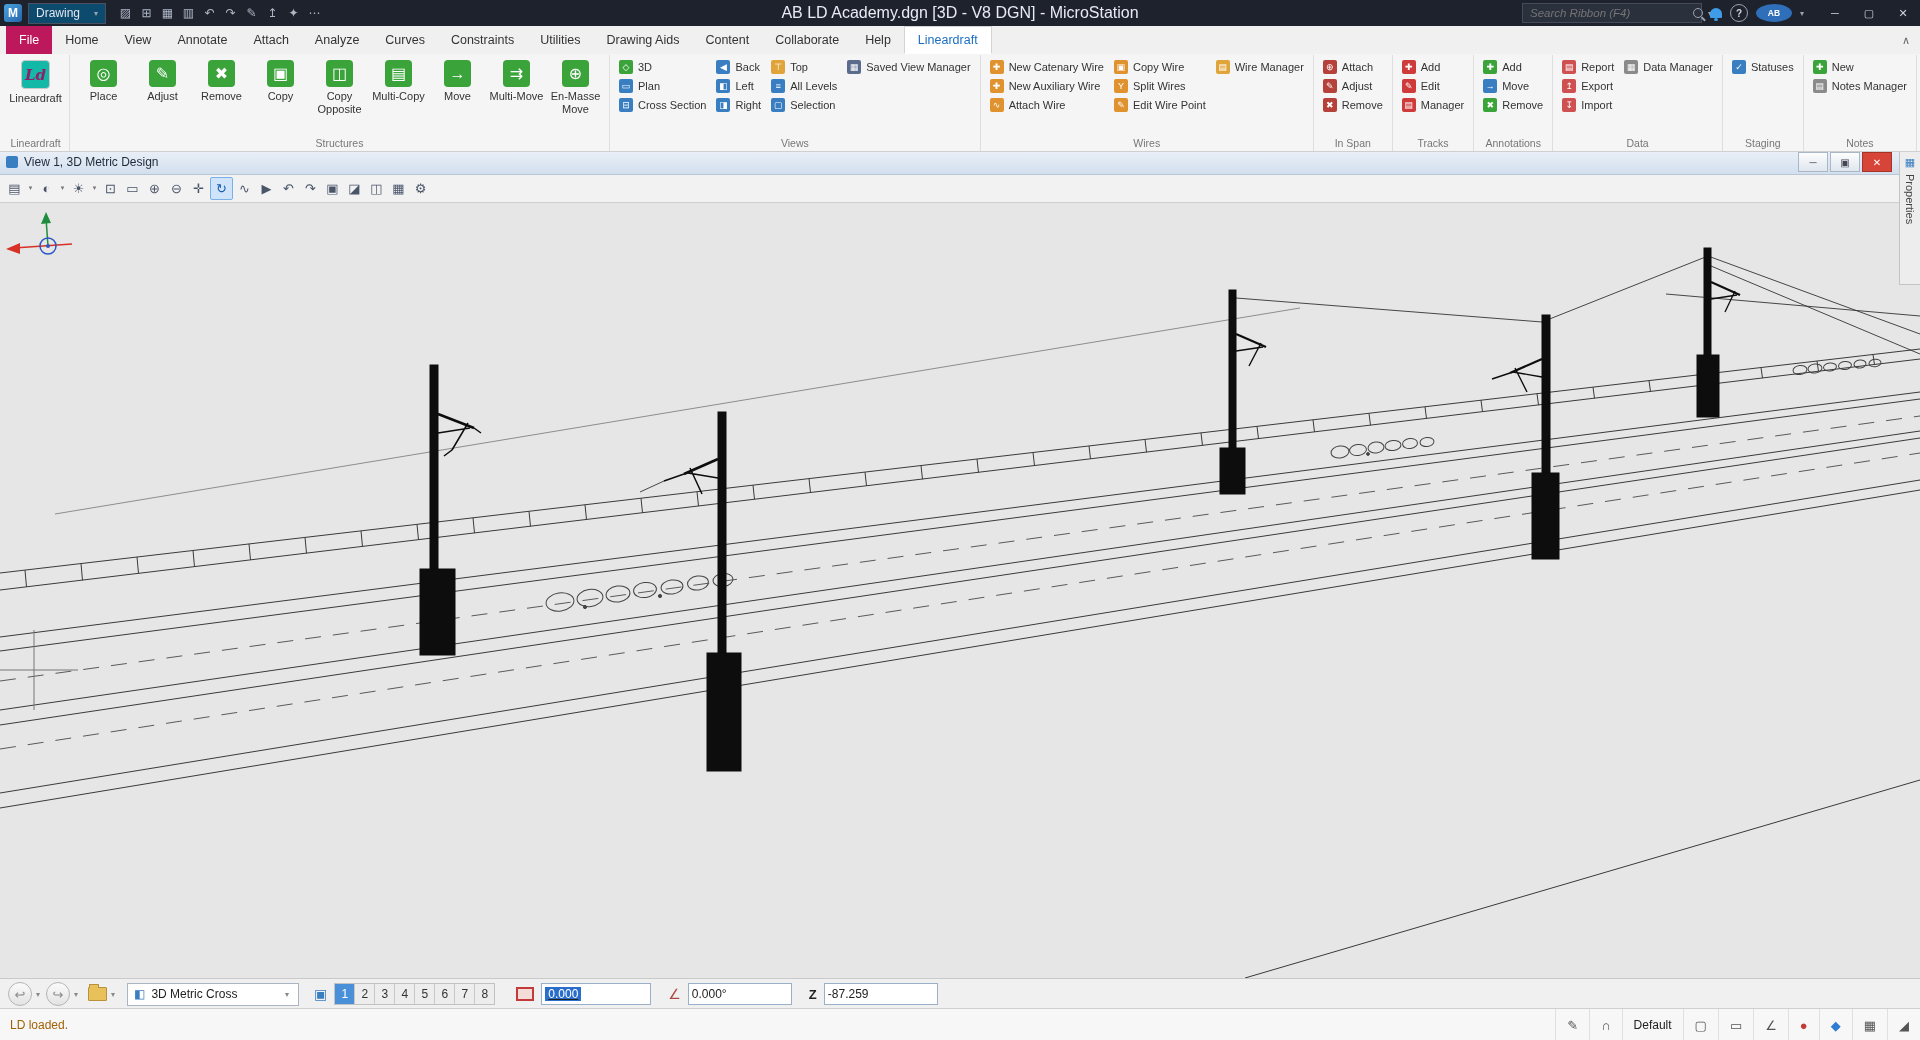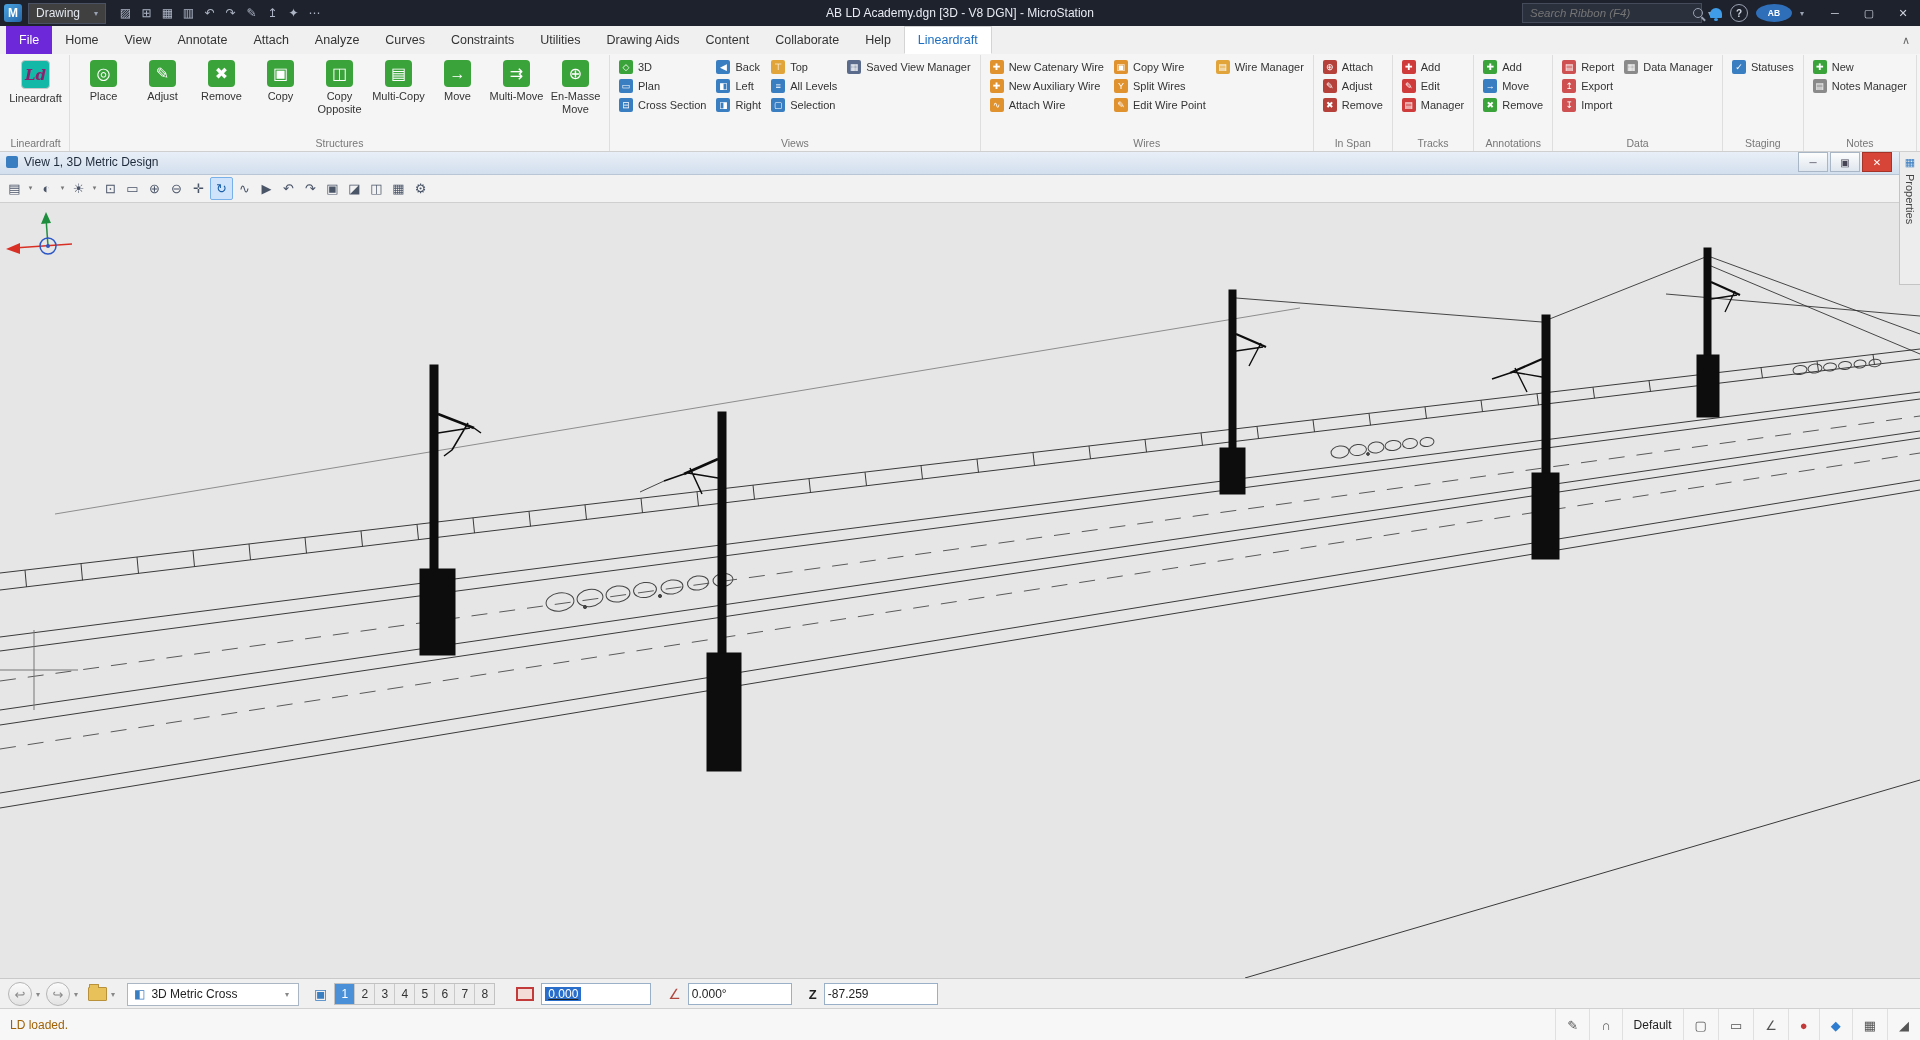--- a/index.html
+++ b/index.html
@@ -11,7 +11,7 @@
             align-items:center;gap:6px;padding:0 0 0 4px;color:#d7dce6;z-index:30;}
   .ms-logo{width:18px;height:18px;border-radius:3px;background:linear-gradient(135deg,#4aa3e0,#2565a8);
            color:#fff;font-weight:bold;font-size:12px;display:flex;align-items:center;justify-content:center;}
-  .workflow{height:19px;background:#404040;border:1px solid #4a5162;display:flex;align-items:center;
+  .workflow{height:19px;background:#0c4a6e;border:1px solid #4a5162;display:flex;align-items:center;
             gap:14px;padding:0 7px;font-size:12px;color:#e3e7ef;}
   .qicons{display:flex;align-items:center;gap:2px;margin-left:4px;}
   .qicon{width:19px;height:18px;display:flex;align-items:center;justify-content:center;color:#aeb6c6;font-size:12px;}

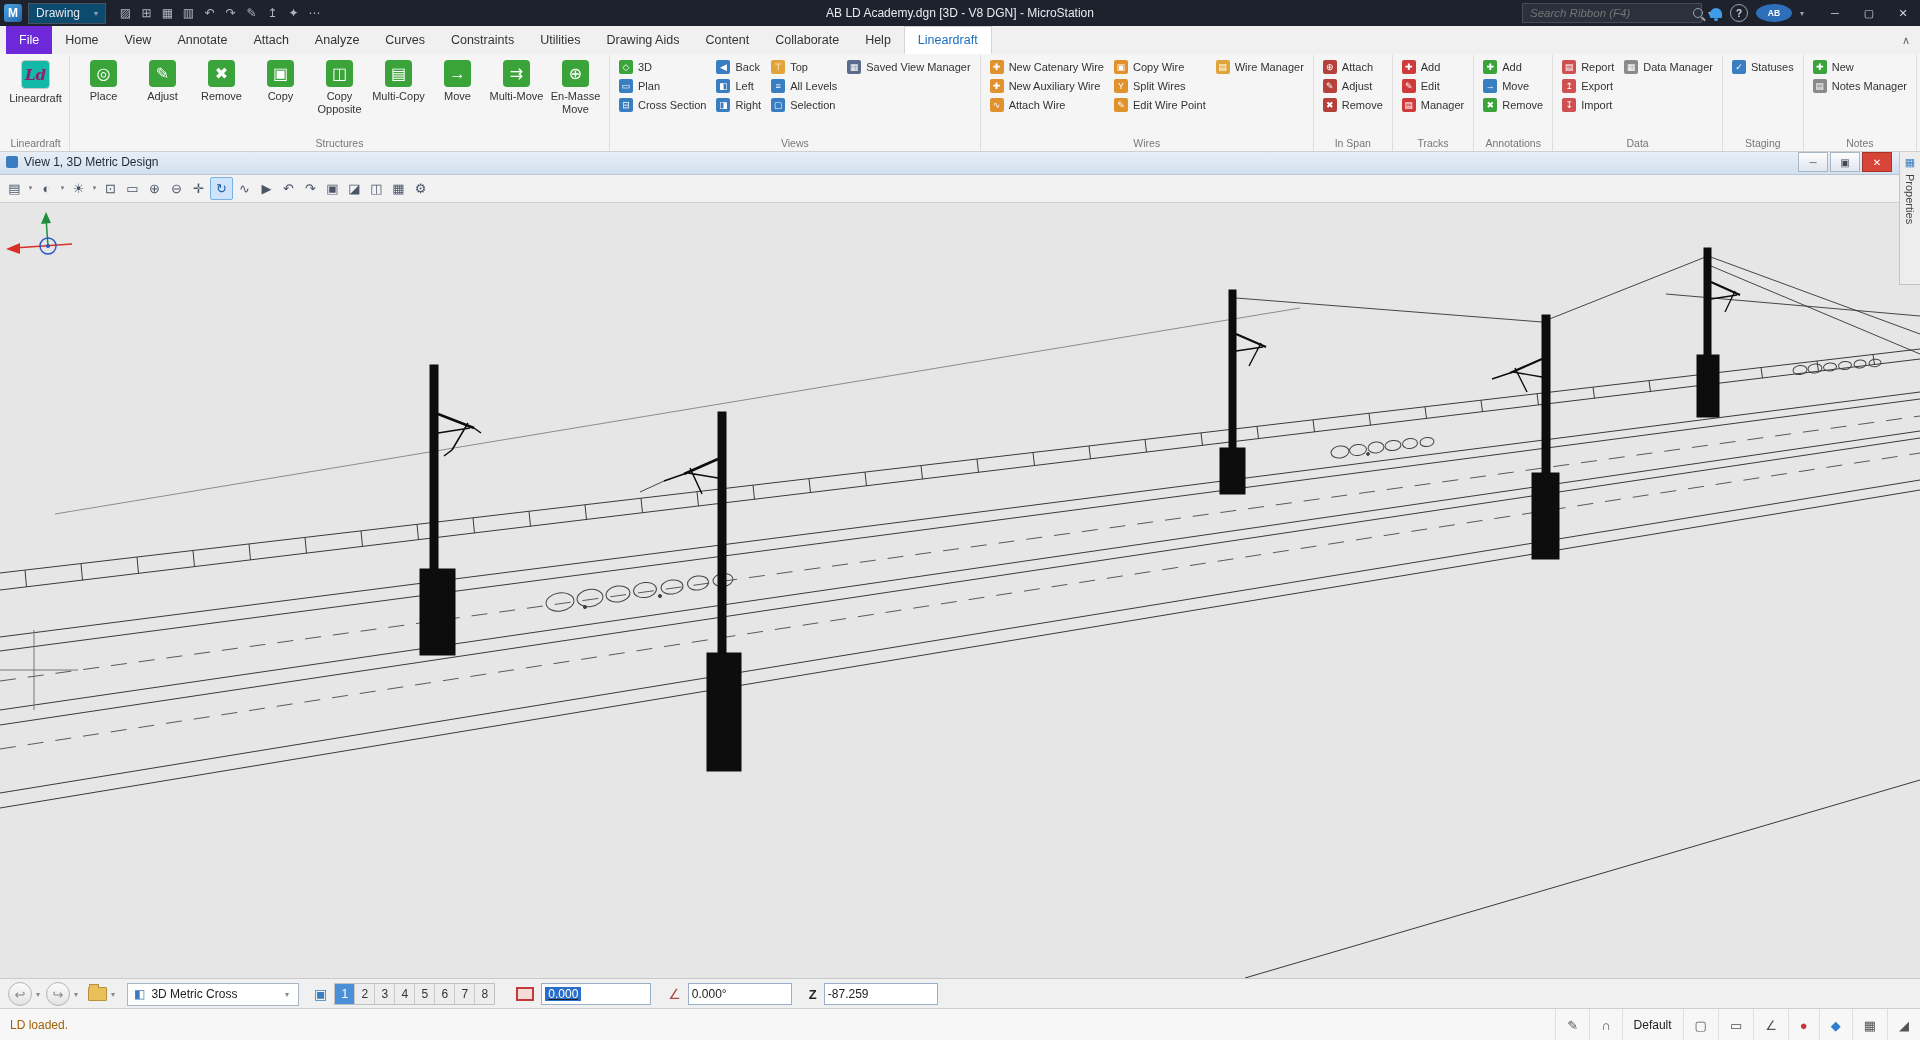--- a/index.html
+++ b/index.html
@@ -15,7 +15,7 @@
             gap:14px;padding:0 7px;font-size:12px;color:#e3e7ef;}
   .qicons{display:flex;align-items:center;gap:2px;margin-left:4px;}
   .qicon{width:19px;height:18px;display:flex;align-items:center;justify-content:center;color:#aeb6c6;font-size:12px;}
-  .win-title{position:absolute;left:50%;transform:translateX(-50%);font-size:12px;color:#e8ebf2;white-space:nowrap;}
+  .win-title{position:absolute;left:50%;transform:translateX(-50%);font-size:16px;color:#e8ebf2;white-space:nowrap;}
   .tb-right{margin-left:auto;display:flex;align-items:center;gap:8px;}
   .searchbox{width:168px;height:18px;background:#2b303d;border:1px solid #454b5a;display:flex;
              align-items:center;padding:0 5px;gap:5px;}

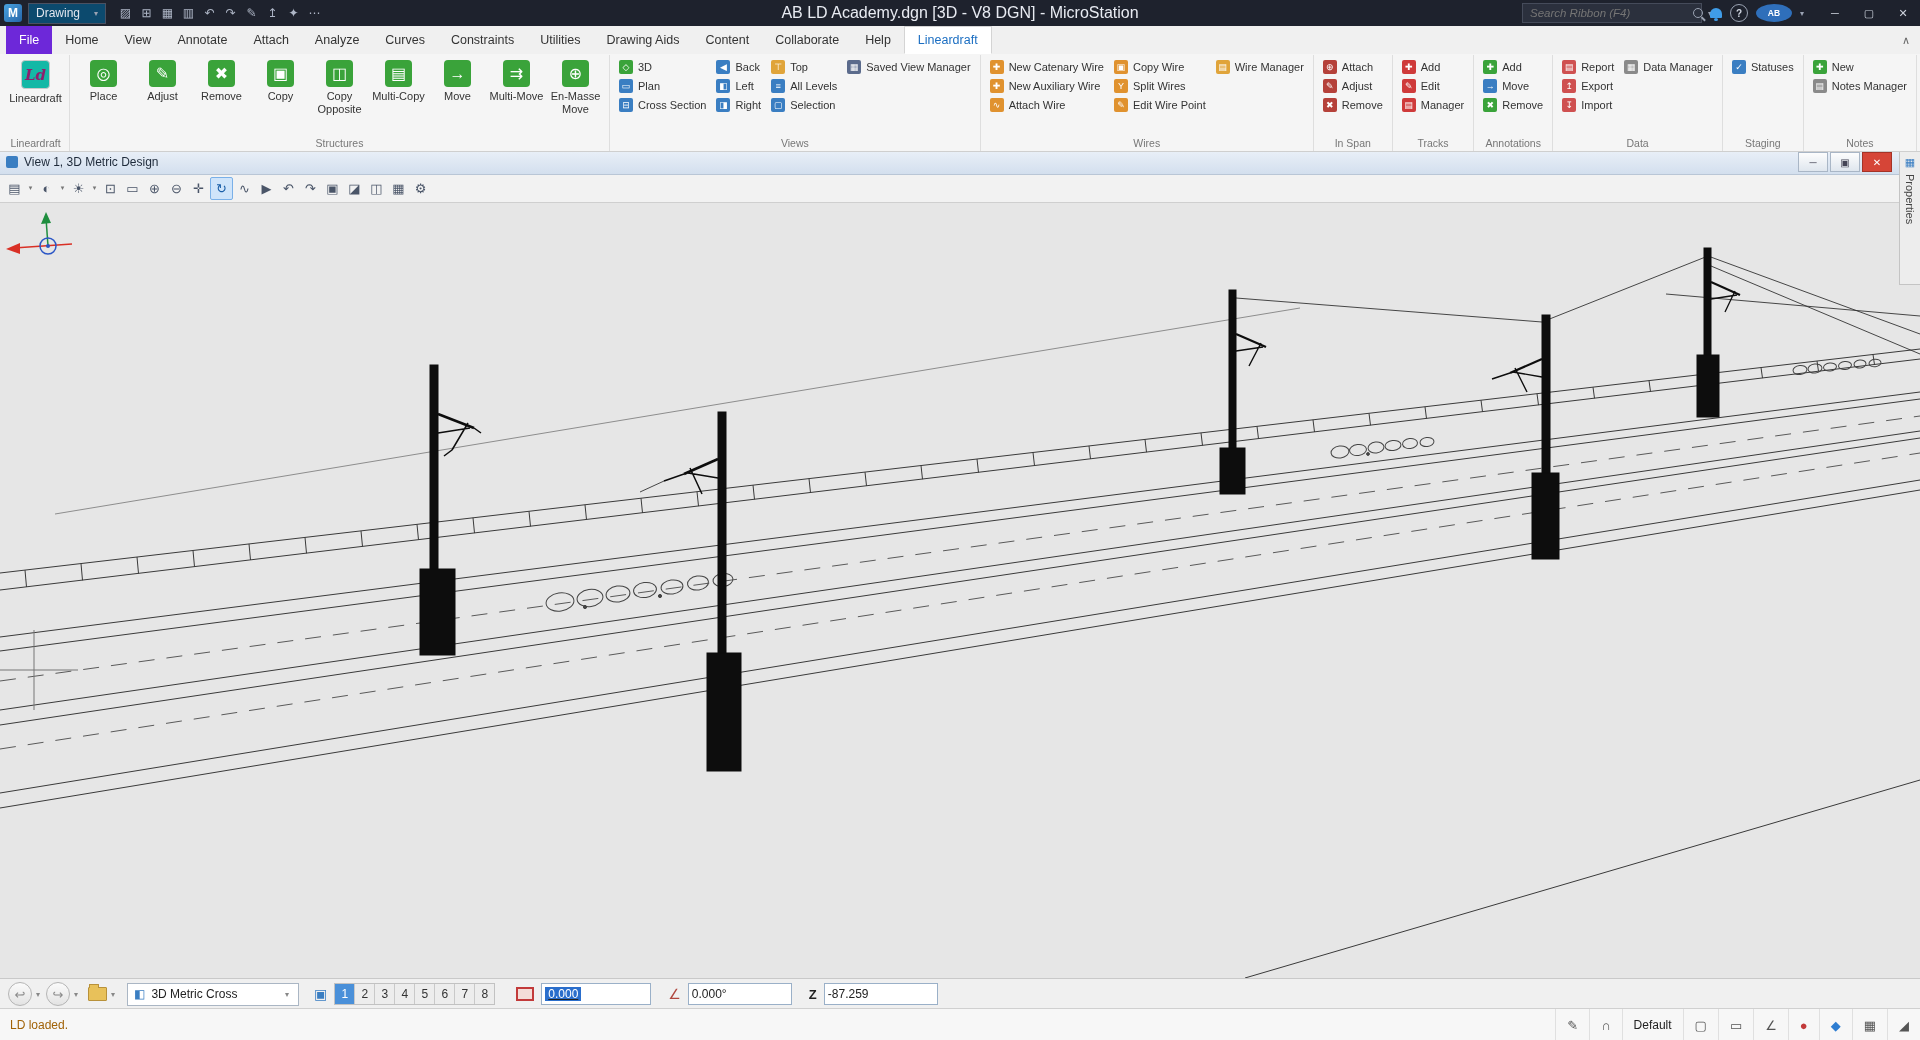--- a/index.html
+++ b/index.html
@@ -38,7 +38,7 @@
   .tabrow{position:absolute;top:26px;left:0;right:0;height:28px;background:#f0f0f0;
           border-bottom:1px solid #dcdcdc;display:flex;align-items:stretch;padding-left:6px;z-index:20;}
   .tab{display:flex;align-items:center;padding:0 13px;font-size:12.5px;color:#333;cursor:default;}
-  .tab.file{background:#6d28d9;color:#fff;}
+  .tab.file{background:#be185d;color:#fff;}
   .tab.active{background:#fff;color:#1b6ec2;border:1px solid #d4d4d4;border-bottom:1px solid #fff;}
   .collapse-ico{margin-left:auto;margin-right:10px;align-self:center;color:#666;font-size:11px;}
 

